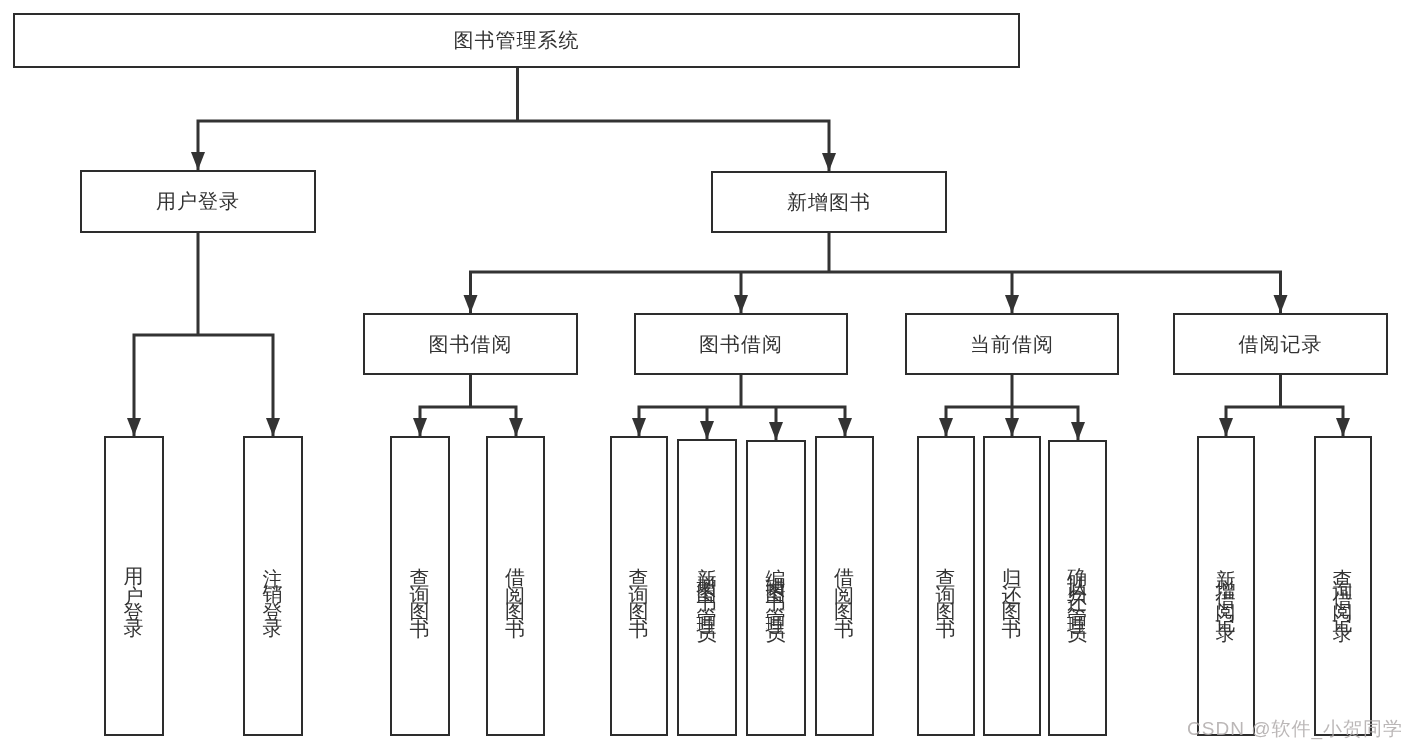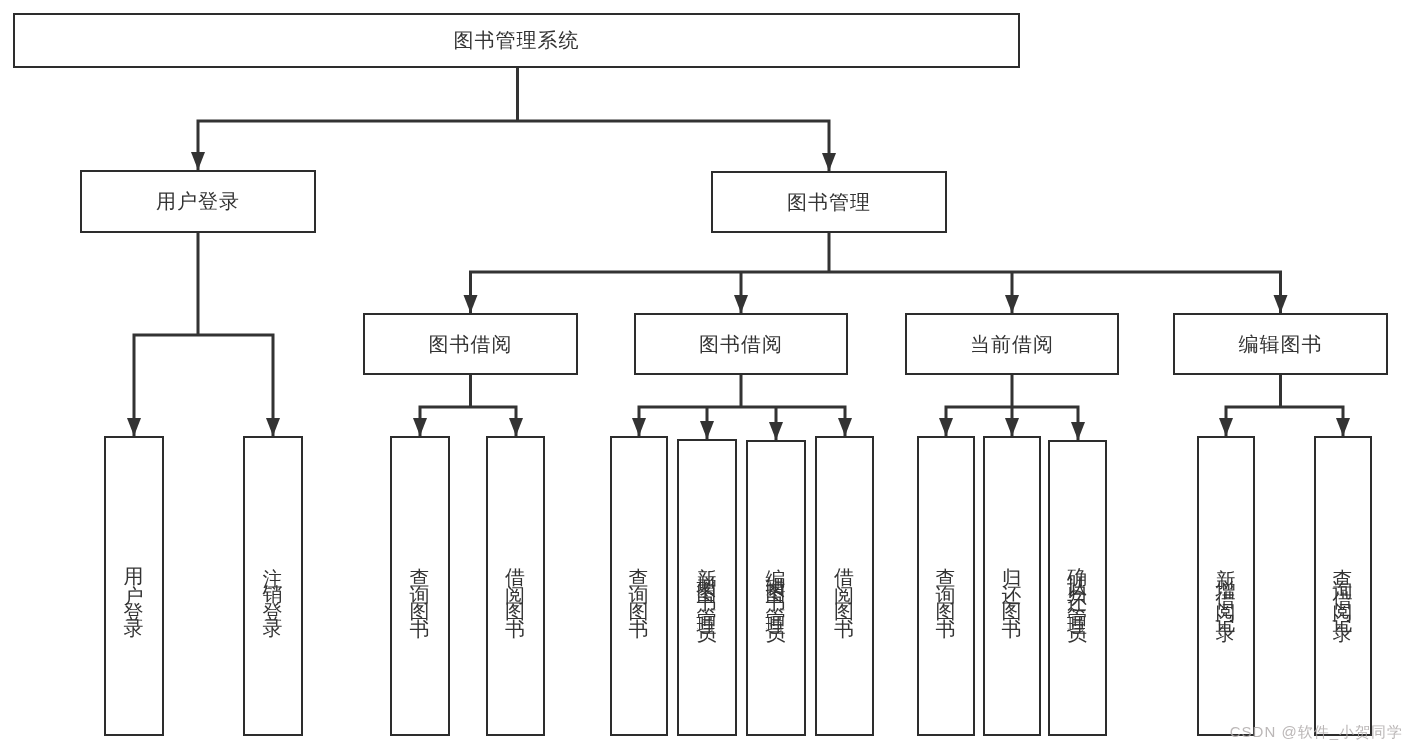--- a/index.html
+++ b/index.html
@@ -109,7 +109,7 @@
     <span class="hlabel">用户登录</span>
   </div>
   <div class="box" style="left:711px;top:171px;width:236px;height:62px;">
-    <span class="hlabel">图书管理</span>
+    <span class="hlabel">新增图书</span>
   </div>
 
   <div class="box" style="left:363px;top:313px;width:215px;height:62px;">

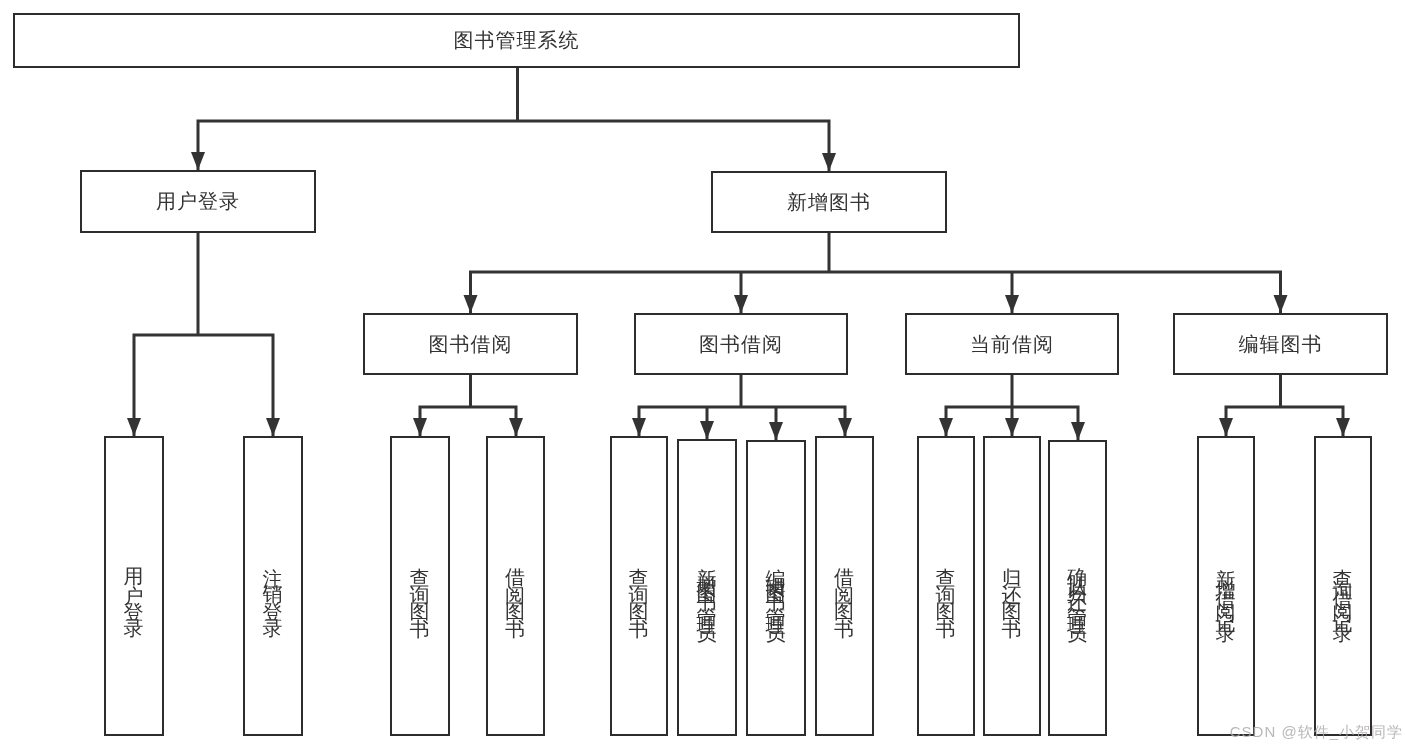--- a/index.html
+++ b/index.html
@@ -122,7 +122,7 @@
     <span class="hlabel">当前借阅</span>
   </div>
   <div class="box" style="left:1173px;top:313px;width:215px;height:62px;">
-    <span class="hlabel">编辑图书</span>
+    <span class="hlabel">借阅记录</span>
   </div>
 
   <div class="box" style="left:104px;top:436px;width:60px;height:300px;">

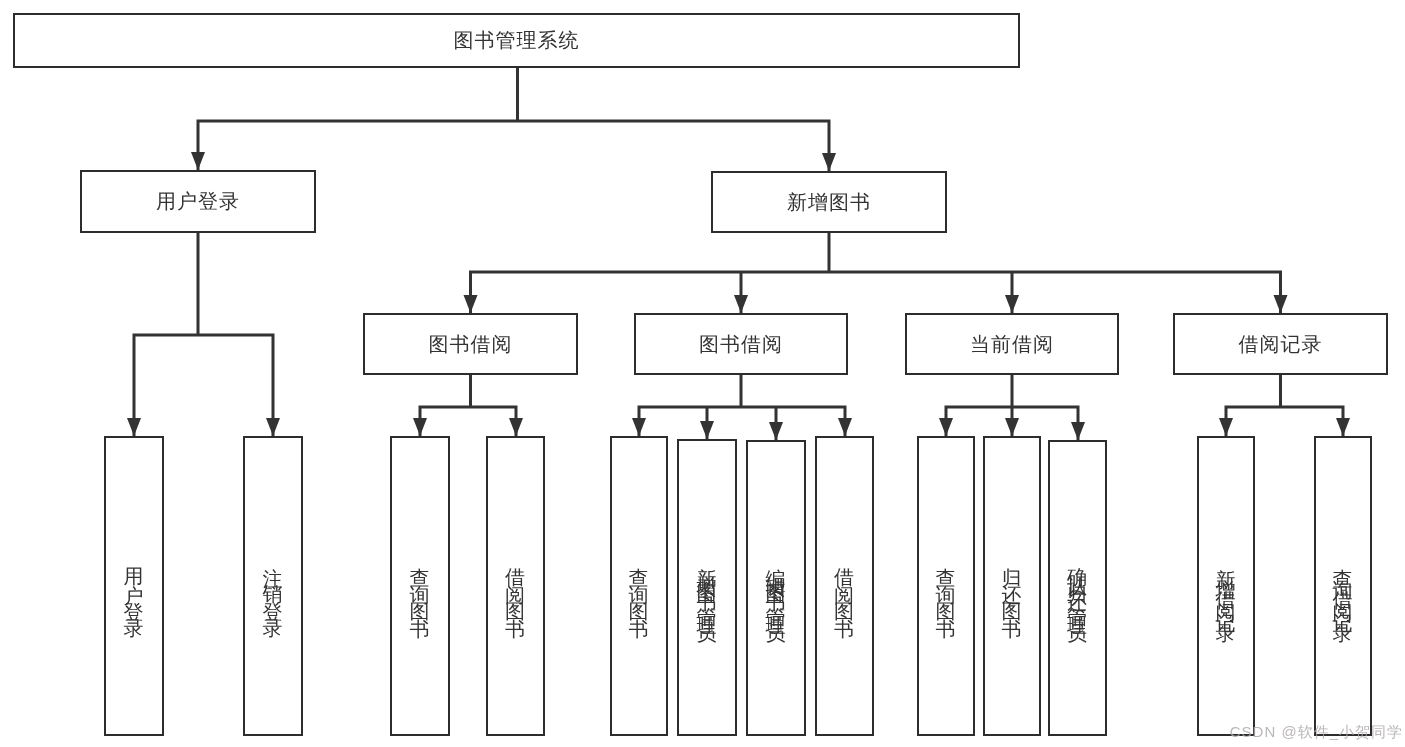--- a/index.html
+++ b/index.html
@@ -50,7 +50,7 @@
     position: absolute;
     right: 2px;
     bottom: 5px;
-    font-size: 15px;
+    font-size: 19px;
     color: rgba(175, 170, 170, 0.85);
     letter-spacing: 1px;
     z-index: 5;

